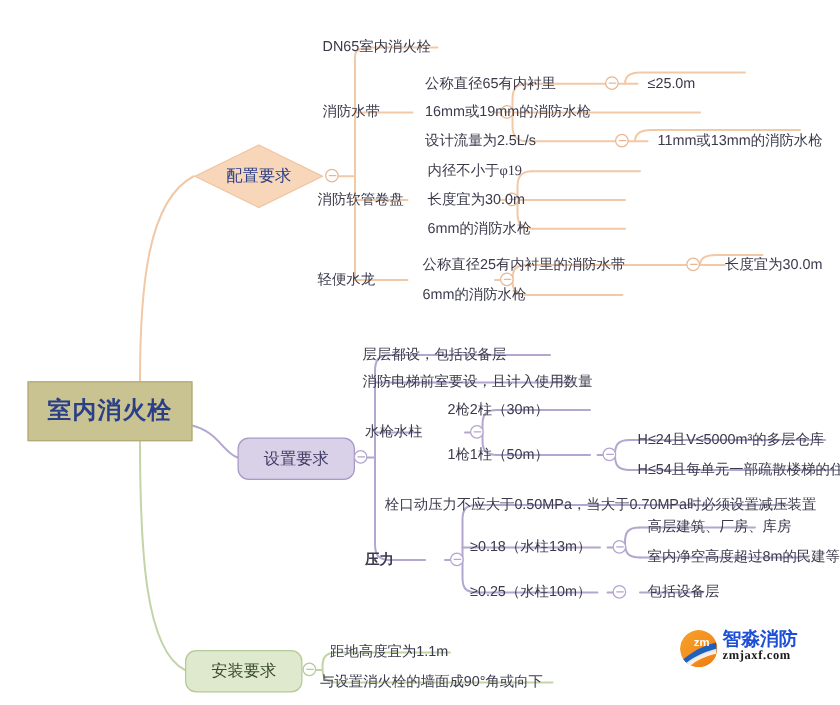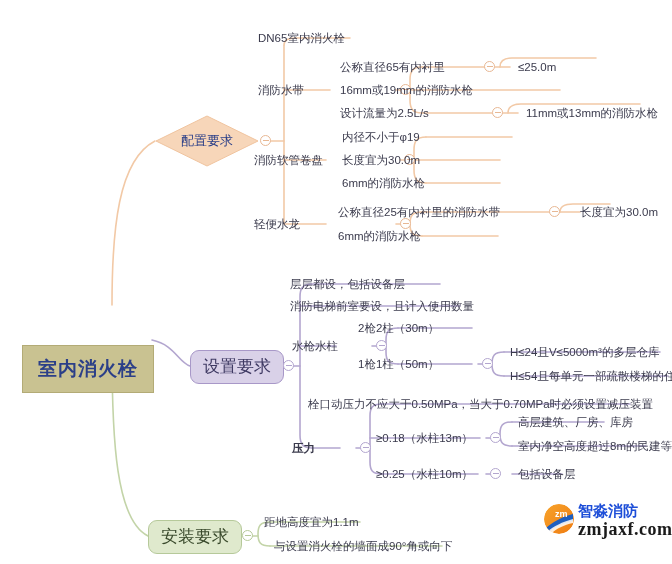--- a/index.html
+++ b/index.html
@@ -221,7 +221,7 @@
 
   <div class="node leaf" style="left:252px;top:153px;">消防软管卷盘</div>
   <div class="toggle tg-orange" style="left:404px;top:154px;"></div>
-  <div class="node leaf" style="left:340px;top:130px;">内径不小于φ19</div>
+  <div class="node leaf" style="left:340px;top:130px;font-family:Liberation Serif, serif;">内径不小于φ19</div>
   <div class="node leaf" style="left:340px;top:153px;">长度宜为30.0m</div>
   <div class="node leaf" style="left:340px;top:176px;">6mm的消防水枪</div>
 

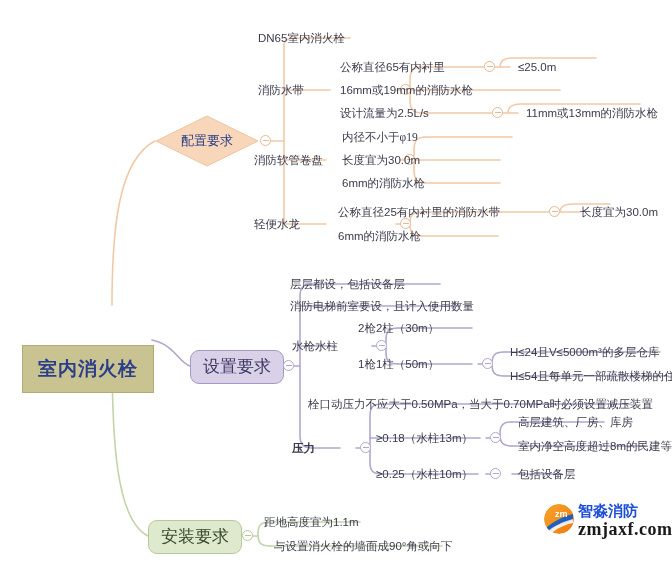--- a/index.html
+++ b/index.html
@@ -36,7 +36,6 @@
     font-size:19px;font-weight:bold;
     color:#2b3f88;
     letter-spacing:1px;
-    margin-top:40px;
   }
 
   

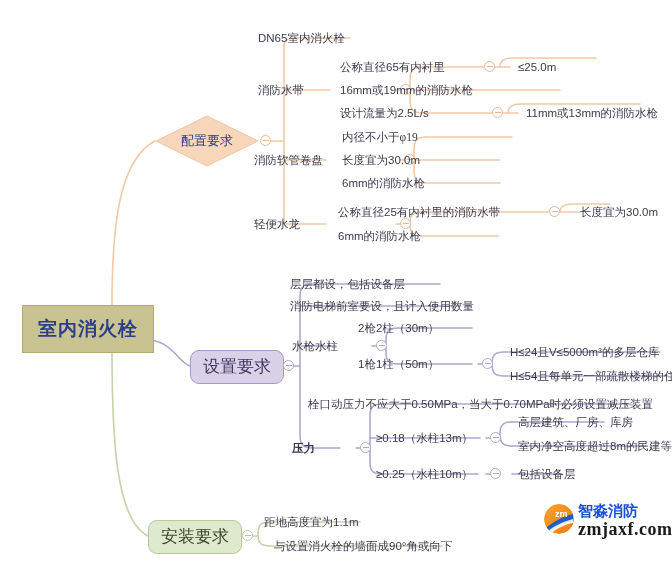--- a/index.html
+++ b/index.html
@@ -53,7 +53,7 @@
   .rrect{
     display:flex;align-items:center;justify-content:center;
     border-radius:9px;
-    font-size:17px;
+    font-size:13px;
   }
   .setup{
     left:190px;top:350px;width:92px;height:32px;

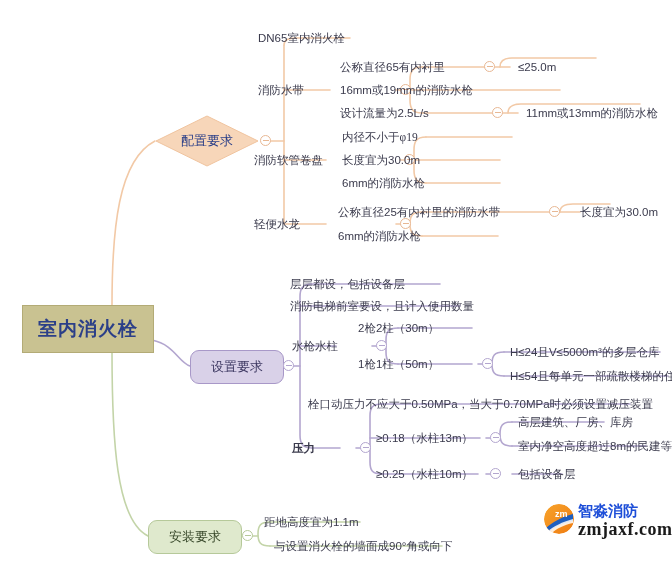--- a/index.html
+++ b/index.html
@@ -96,7 +96,7 @@
   }
   .logo-txt-en{
     position:absolute;left:34px;top:19px;
-    font-size:18px;font-weight:bold;color:#1a1a1a;
+    font-size:10px;font-weight:bold;color:#1a1a1a;
     font-family:"Liberation Serif","DejaVu Serif",serif;
     letter-spacing:0.5px;
   }

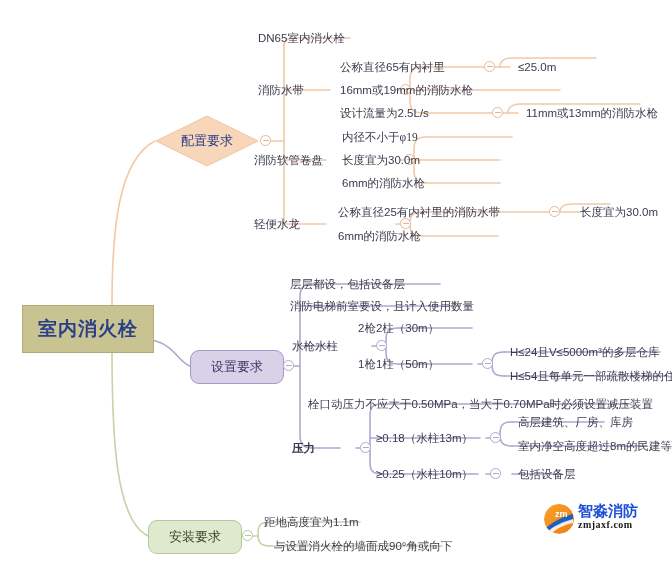--- a/index.html
+++ b/index.html
@@ -263,7 +263,7 @@
   </div>
   <div class="toggle tg-green" style="left:242px;top:530px;"></div>
   <div class="node leaf" style="left:262px;top:515px;">距地高度宜为1.1m</div>
-  <div class="node leaf" style="left:272px;top:539px;">与设置消火栓的墙面成90°角或向下</div>
+  <div class="node leaf" style="left:254px;top:539px;">与设置消火栓的墙面成90°角或向下</div>
 
   <div class="logo">
     <div class="logo-mark">

